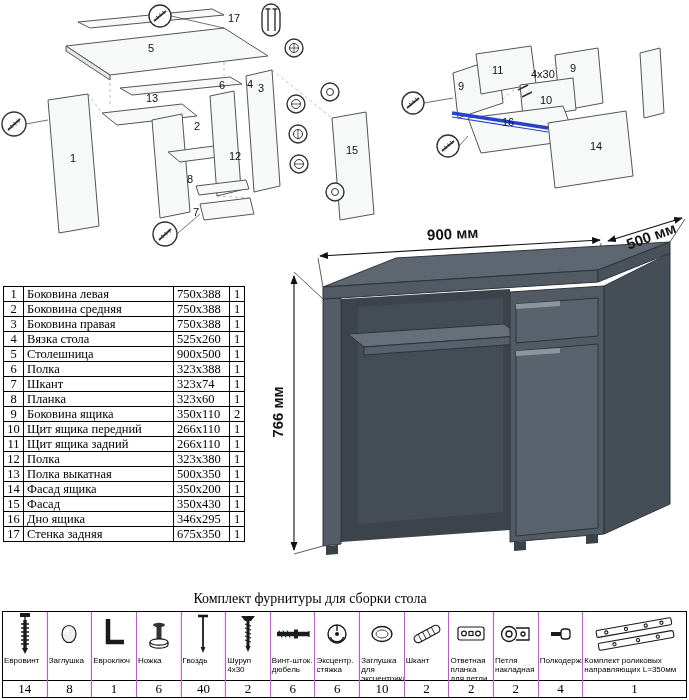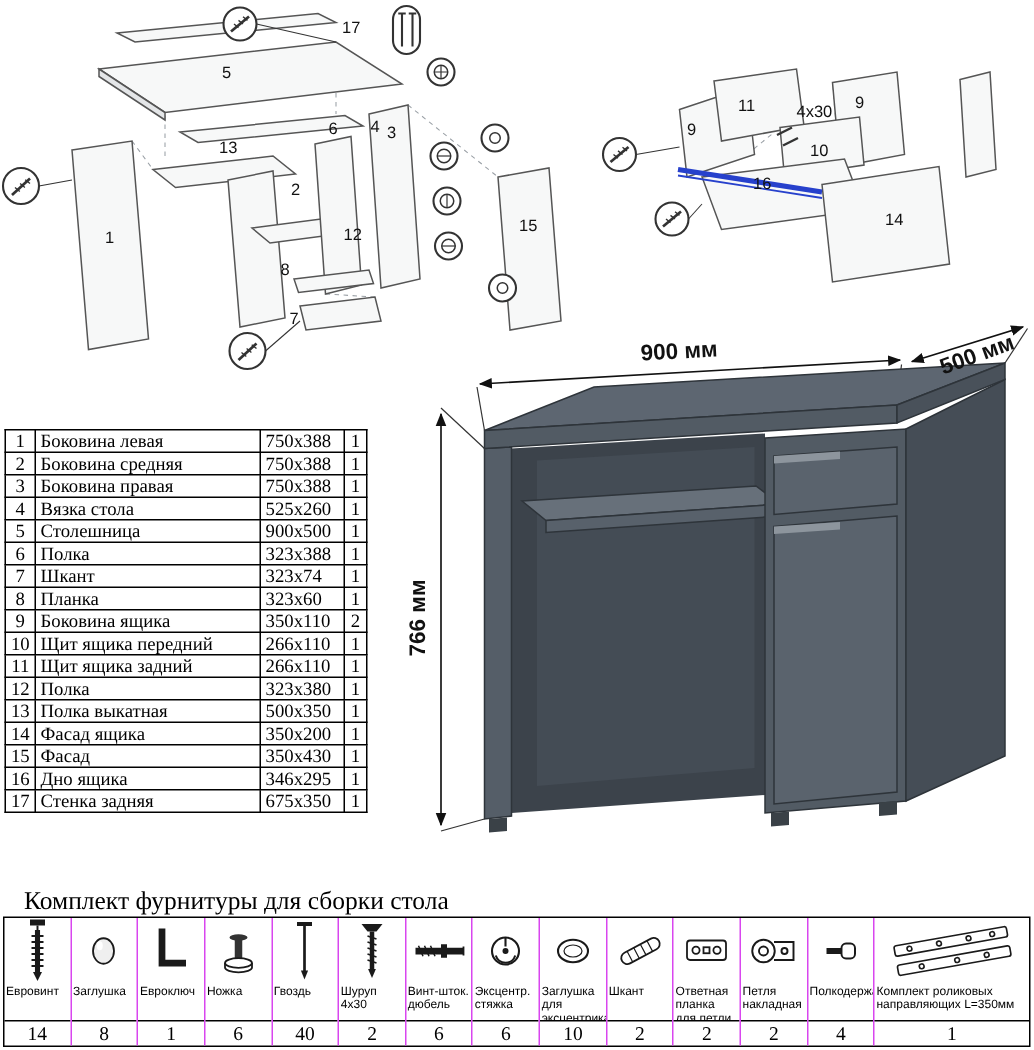--- a/index.html
+++ b/index.html
@@ -14,7 +14,7 @@
   .parts-table td.c-size{width:56px;}
   .parts-table td.c-qty{width:15px;text-align:center;padding:0 2px}
   
-  .hw-title{position:absolute;left:16px;top:591px;width:612px;text-align:left;font-size:17px}
+  .hw-title{position:absolute;left:4px;top:591px;width:612px;text-align:center;font-size:14px}
   .hw-table{position:absolute;left:2px;top:611px;width:685px;height:87px;border:1px solid #000;display:flex;align-items:stretch;background:#fff}
   .hw-col{flex:1 1 0;min-width:0;display:flex;flex-direction:column}
   .hw-col + .hw-col{border-left:1px solid #d946ef}

